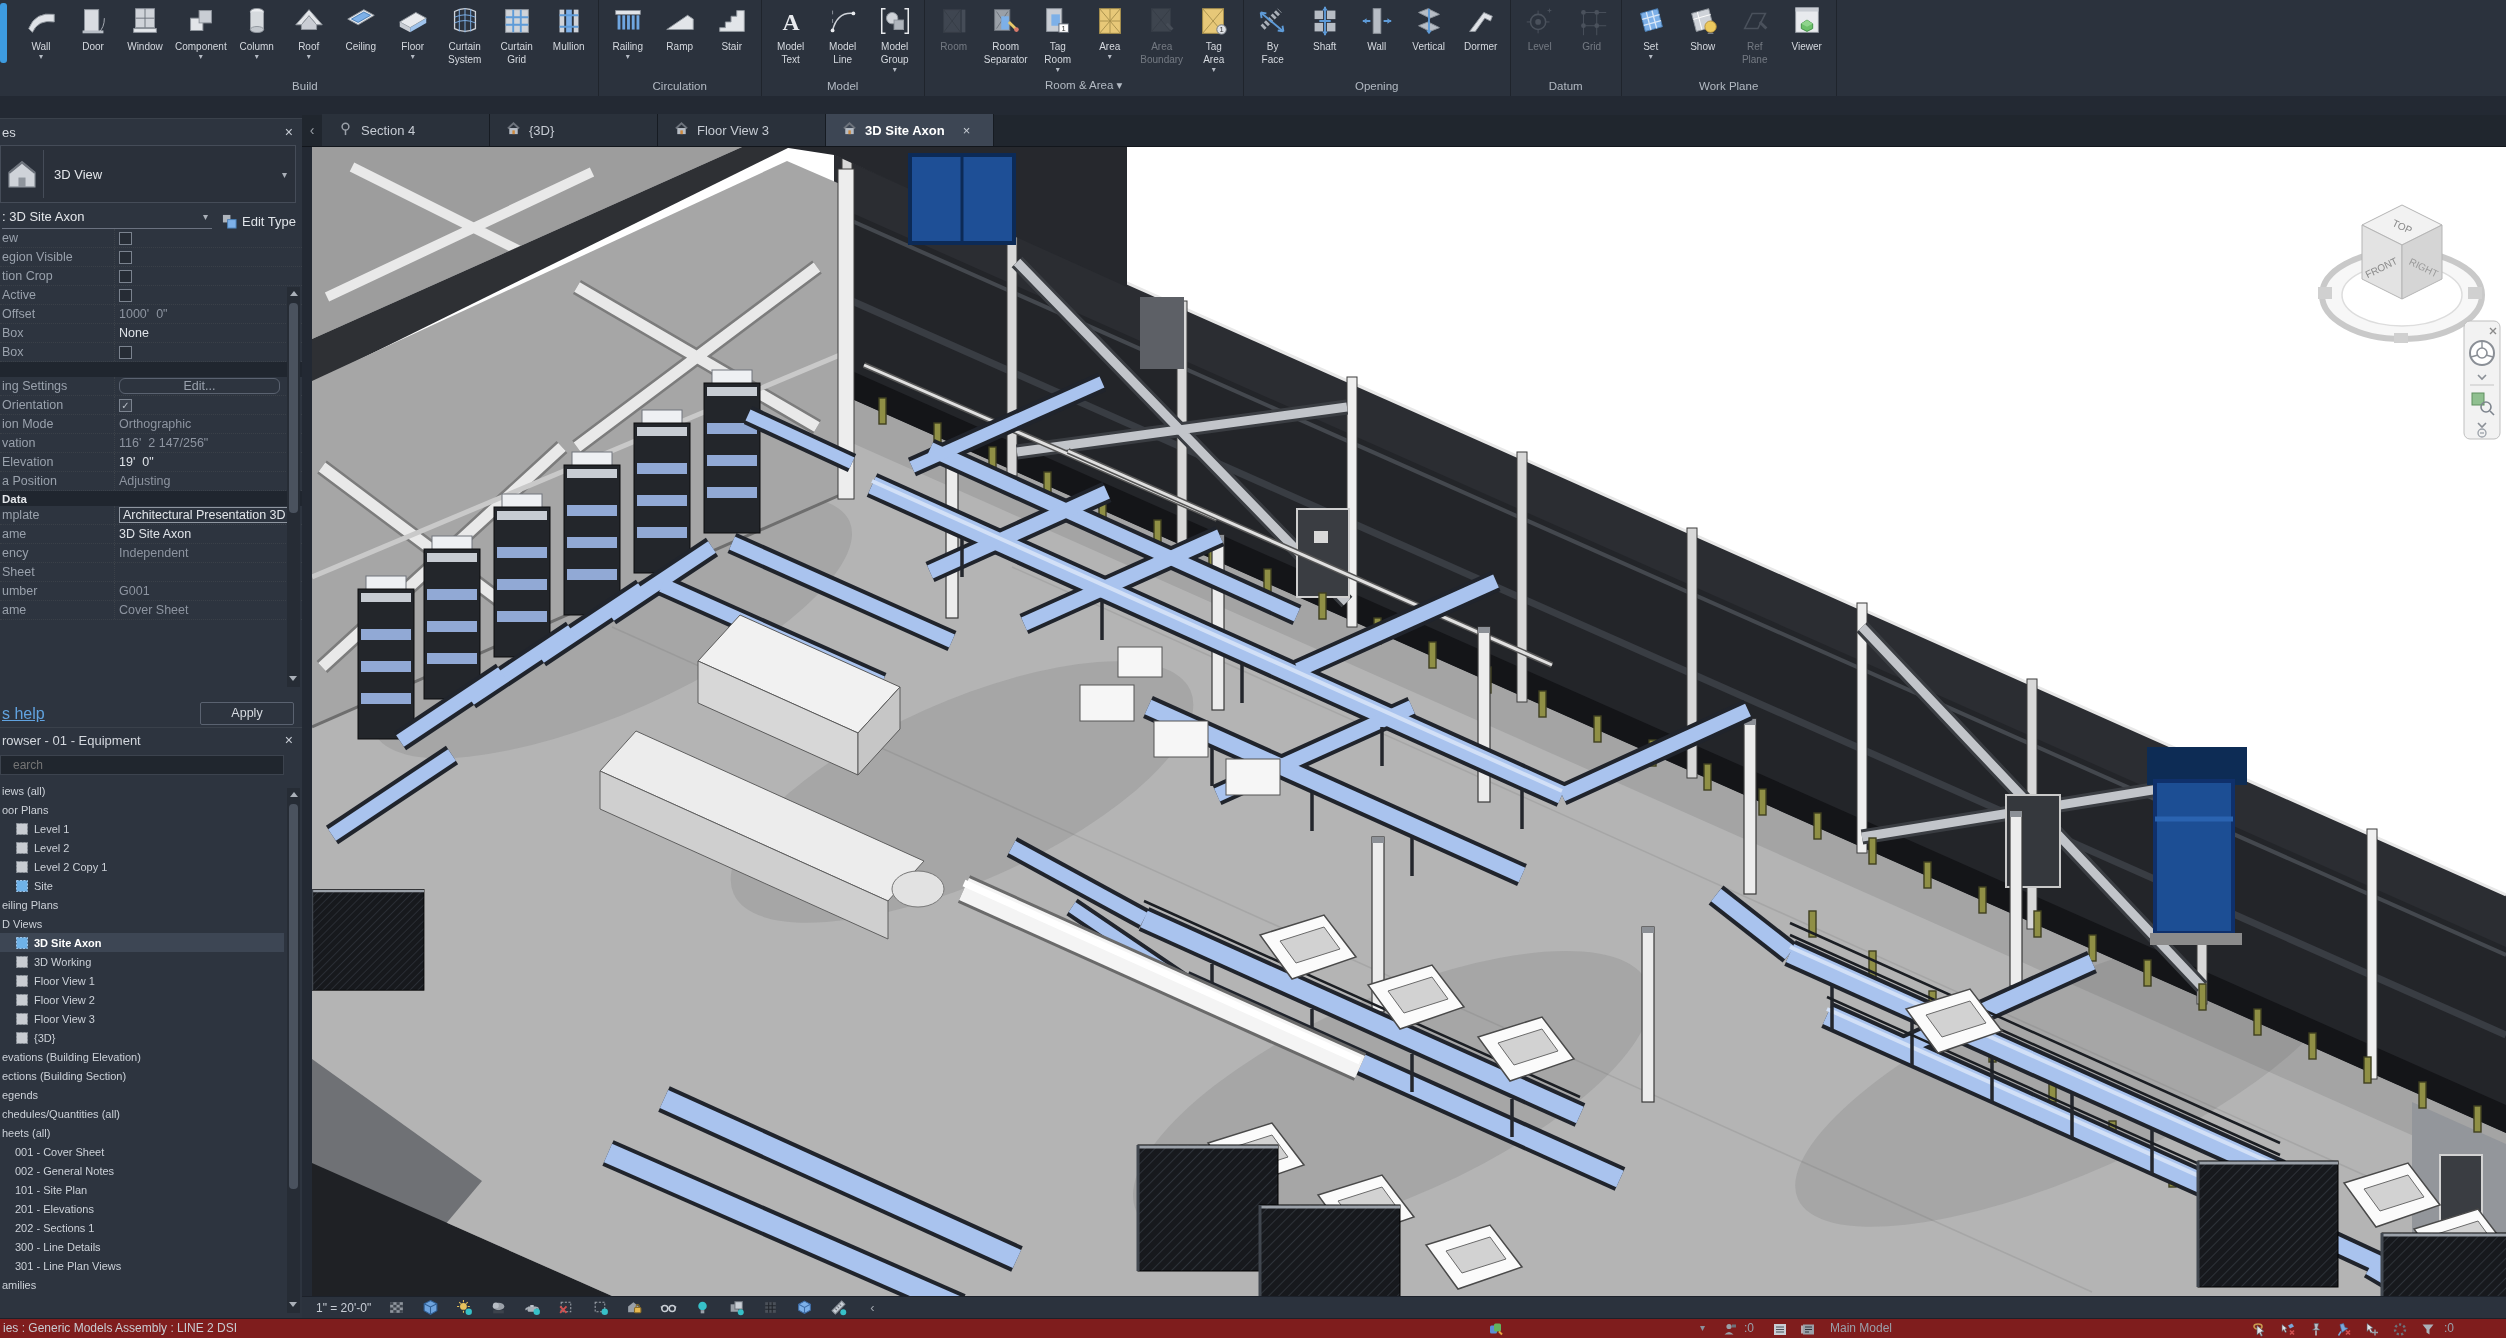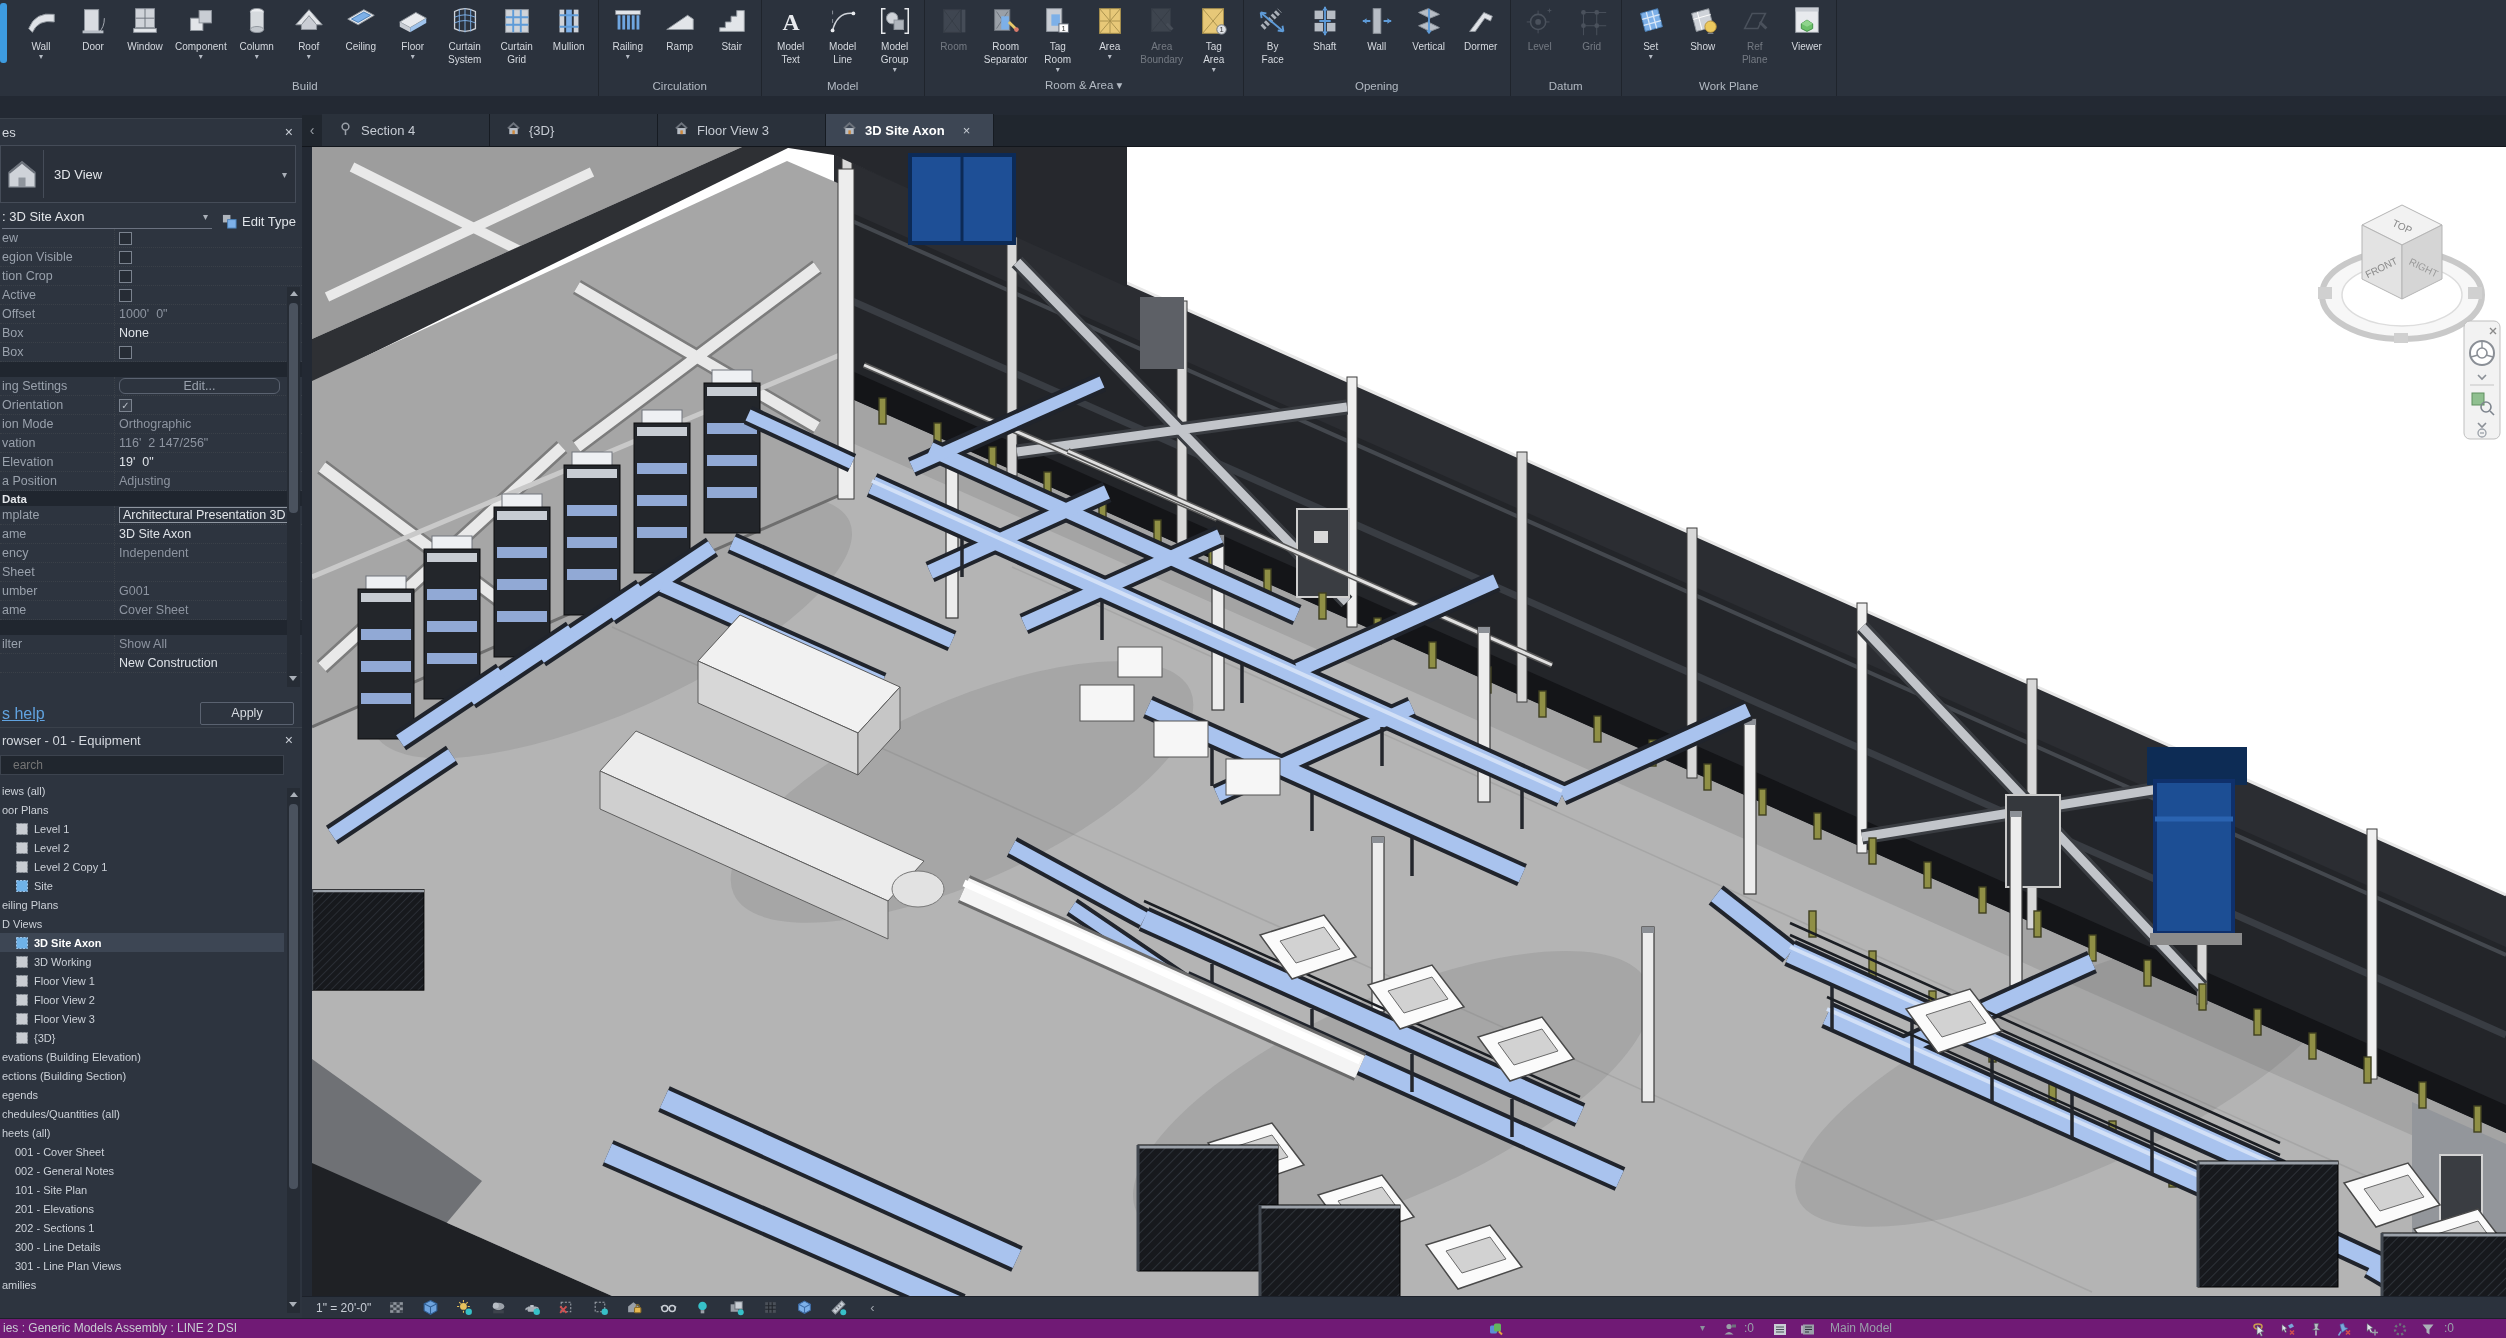--- a/index.html
+++ b/index.html
@@ -760,31 +760,6 @@
               </div>
           </div>
         </div>
-        <div class="pgroup">
-          <div class="pgbar">
-            <span></span>
-            <span class="pgchev"></span>
-          </div>
-          <div>
-
-          <div class="prow">
-                <div class="plabel">ilter</div>
-                <div class="pval">
-
-                  <span class="ptxt muted">Show All</span>
-
-                </div>
-              </div>
-            <div class="prow">
-                <div class="plabel"></div>
-                <div class="pval">
-
-                  <span class="ptxt">New Construction</span>
-
-                </div>
-              </div>
-          </div>
-        </div>
       </div>
     <div class="vscroll" style="right:2px;top:168px;height:400px;">
       <div class="tri-up"></div>

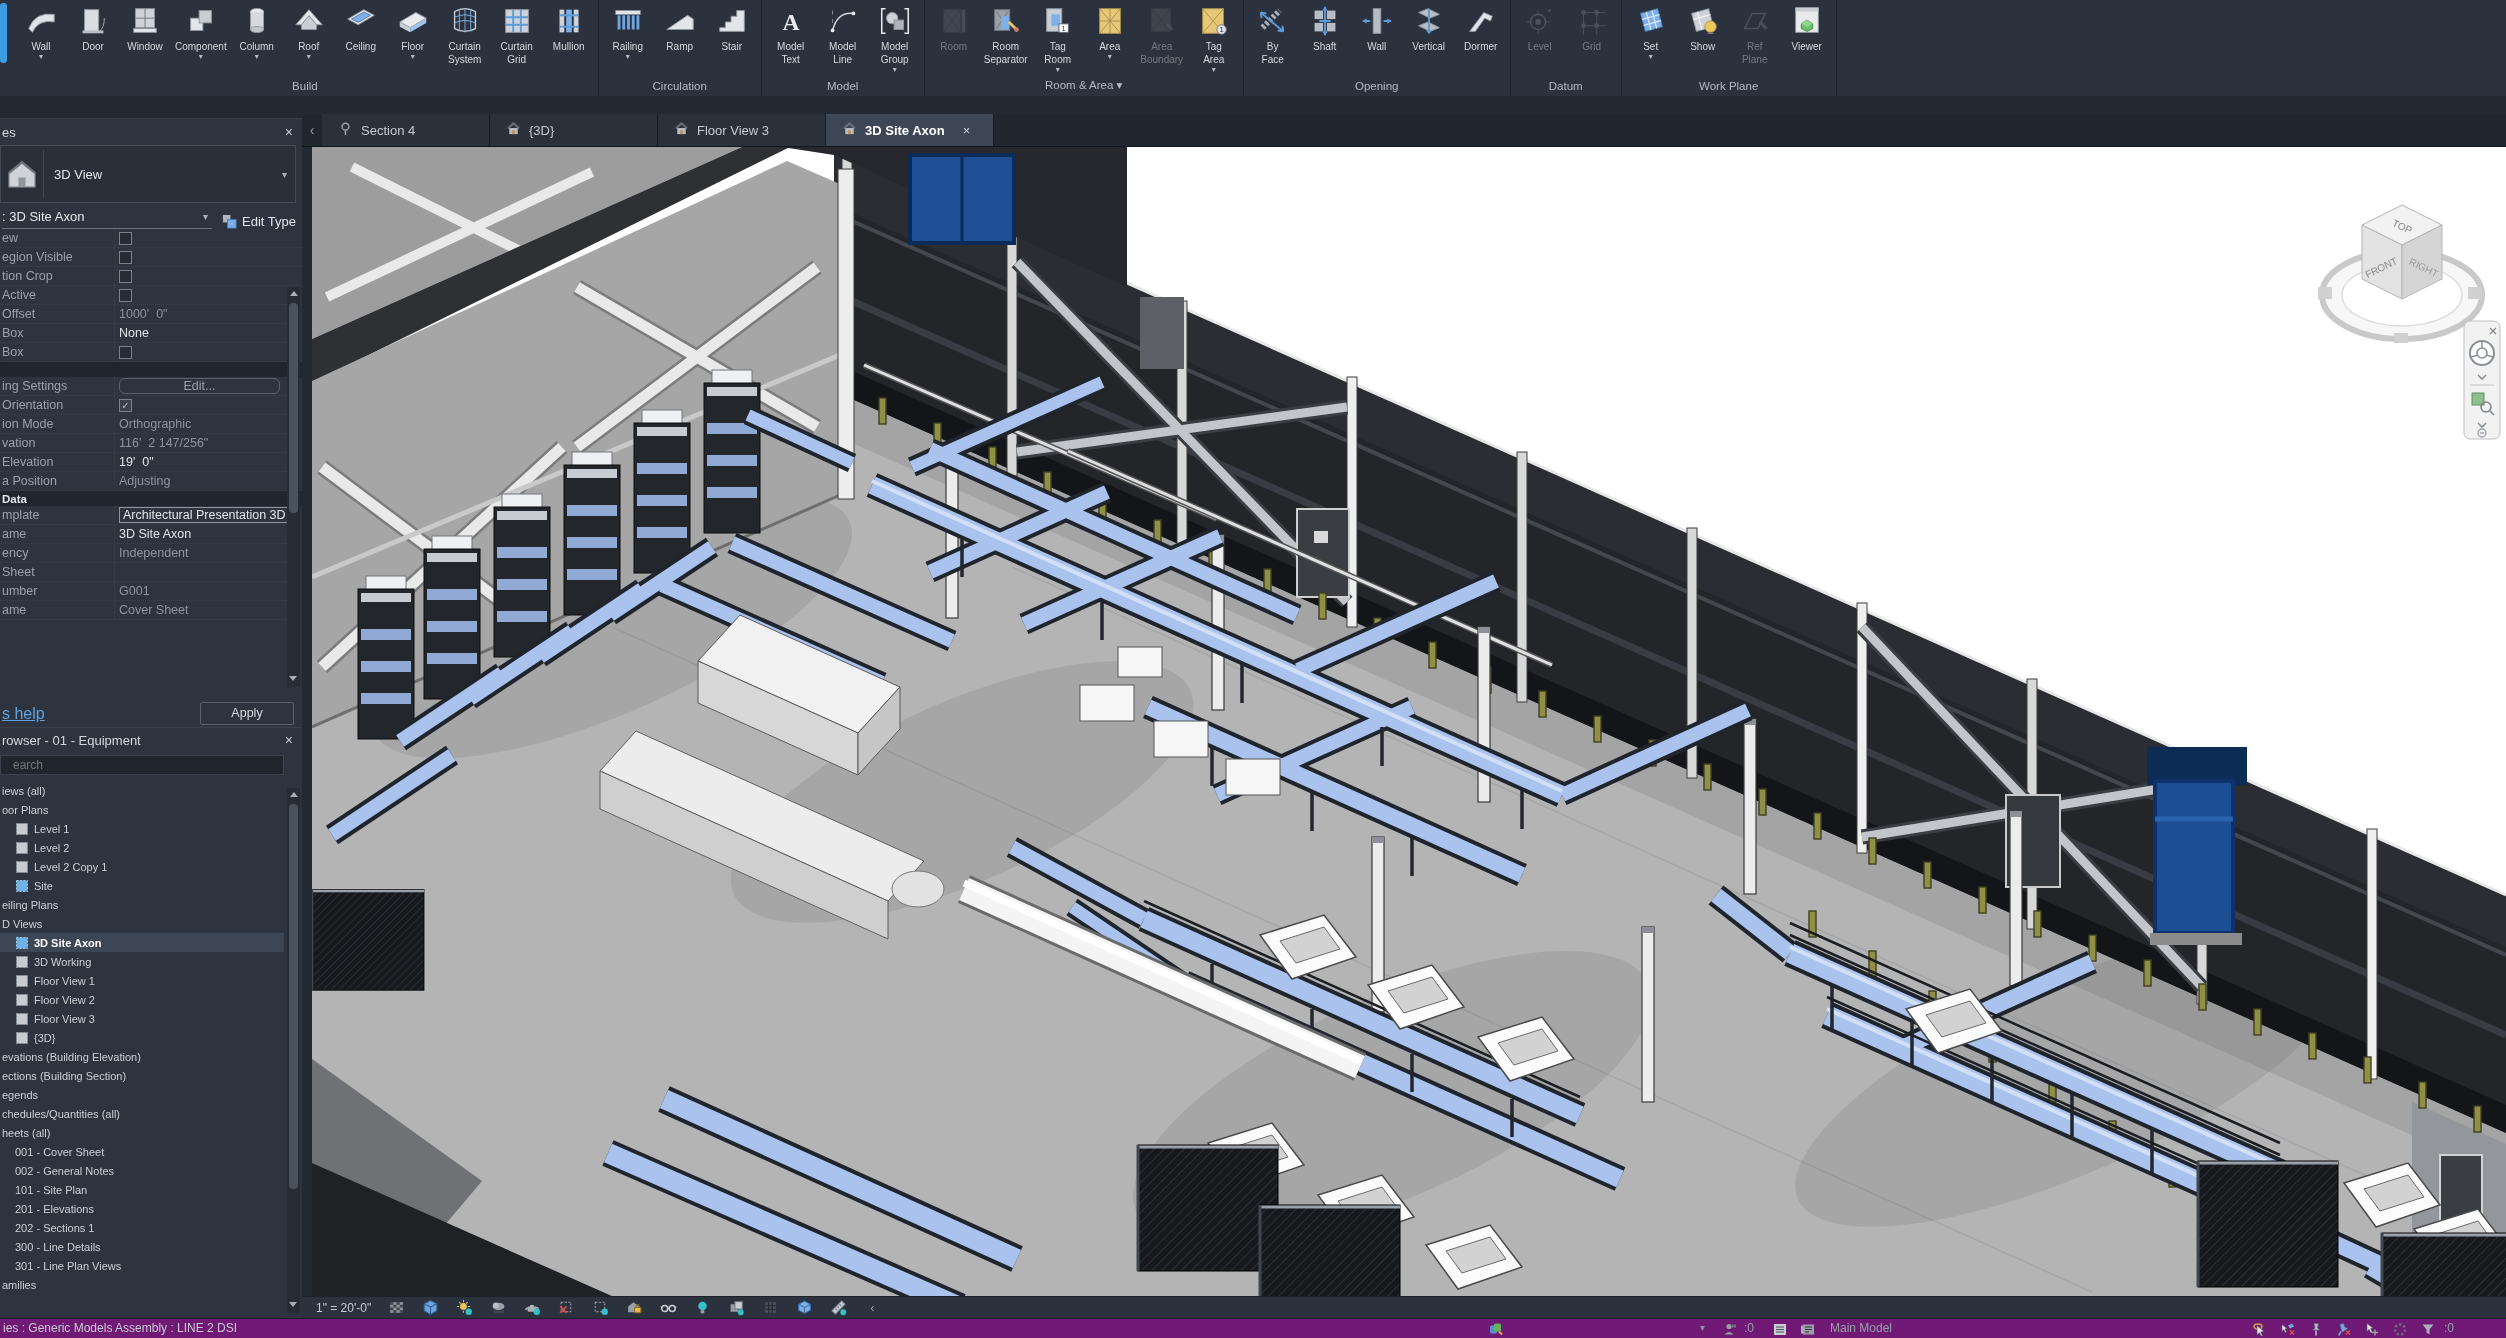--- a/index.html
+++ b/index.html
@@ -72,7 +72,7 @@
   .vbi{width:17px;height:17px;display:flex;align-items:center;justify-content:center;}
   #vb-collapse{color:#9aa0a8;font-size:13px;margin-left:6px;}
   
-  #statusbar{position:absolute;left:0;right:0;top:1318px;height:20px;background:#701a75;border-top:1px solid #1c212a;box-sizing:border-box;color:#c8ccd2;font-size:12px;}
+  #statusbar{position:absolute;left:0;right:0;top:1318px;height:20px;background:#7f1d1d;border-top:1px solid #1c212a;box-sizing:border-box;color:#c8ccd2;font-size:12px;}
   #sb-sel{position:absolute;left:3px;top:2px;white-space:nowrap;}
   .sbi{position:absolute;top:2px;width:16px;height:16px;display:flex;}
   #sb-chev{position:absolute;left:1700px;top:3px;color:#8a919c;font-size:10px;}

